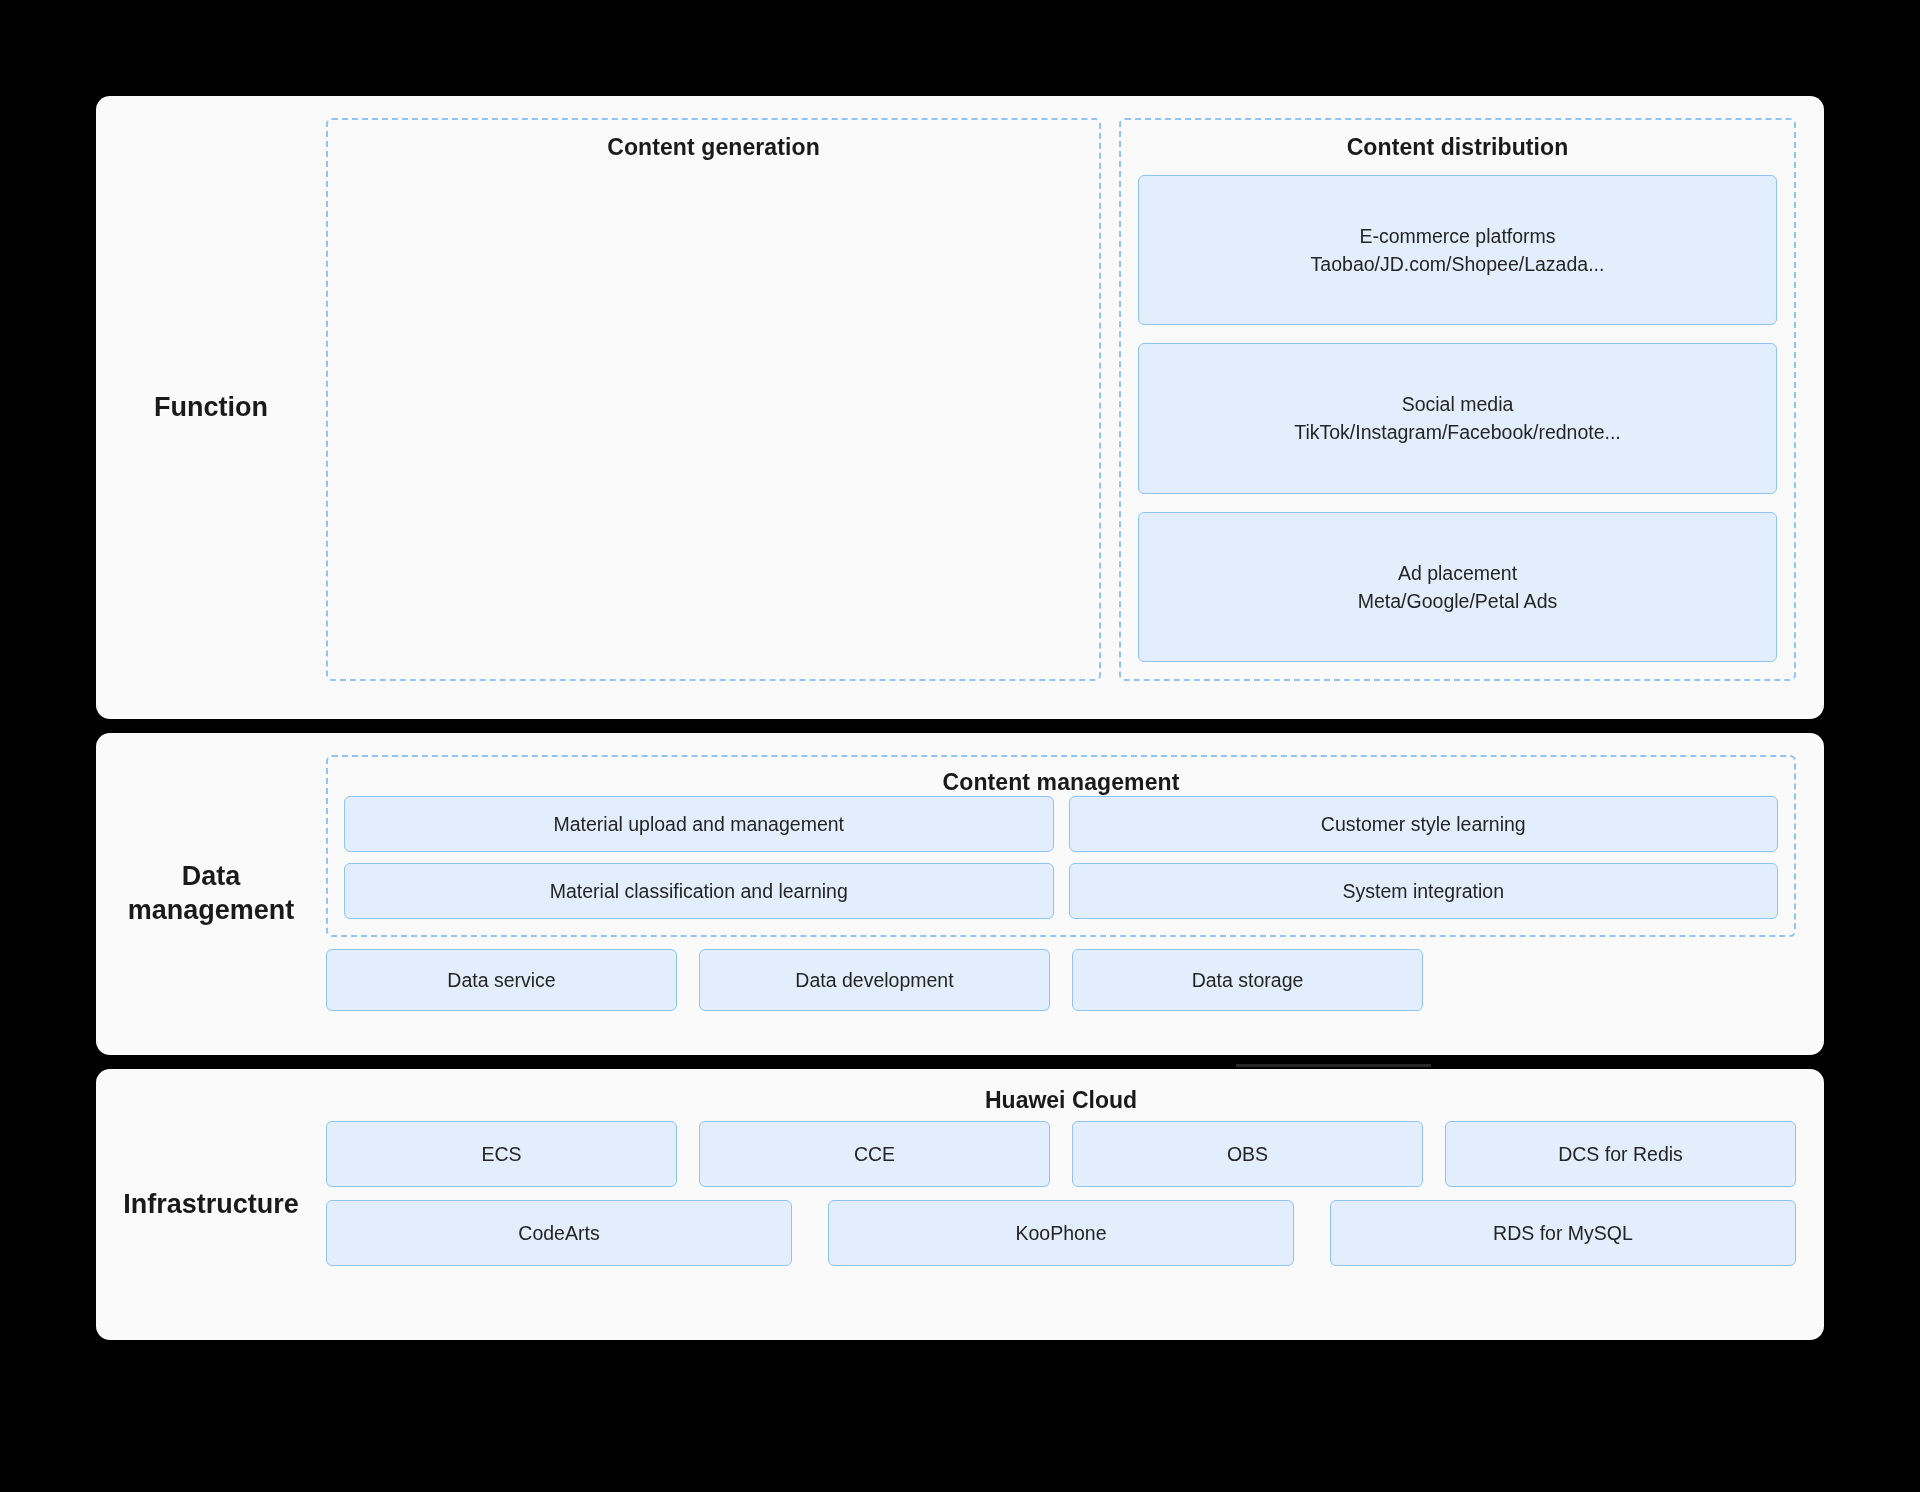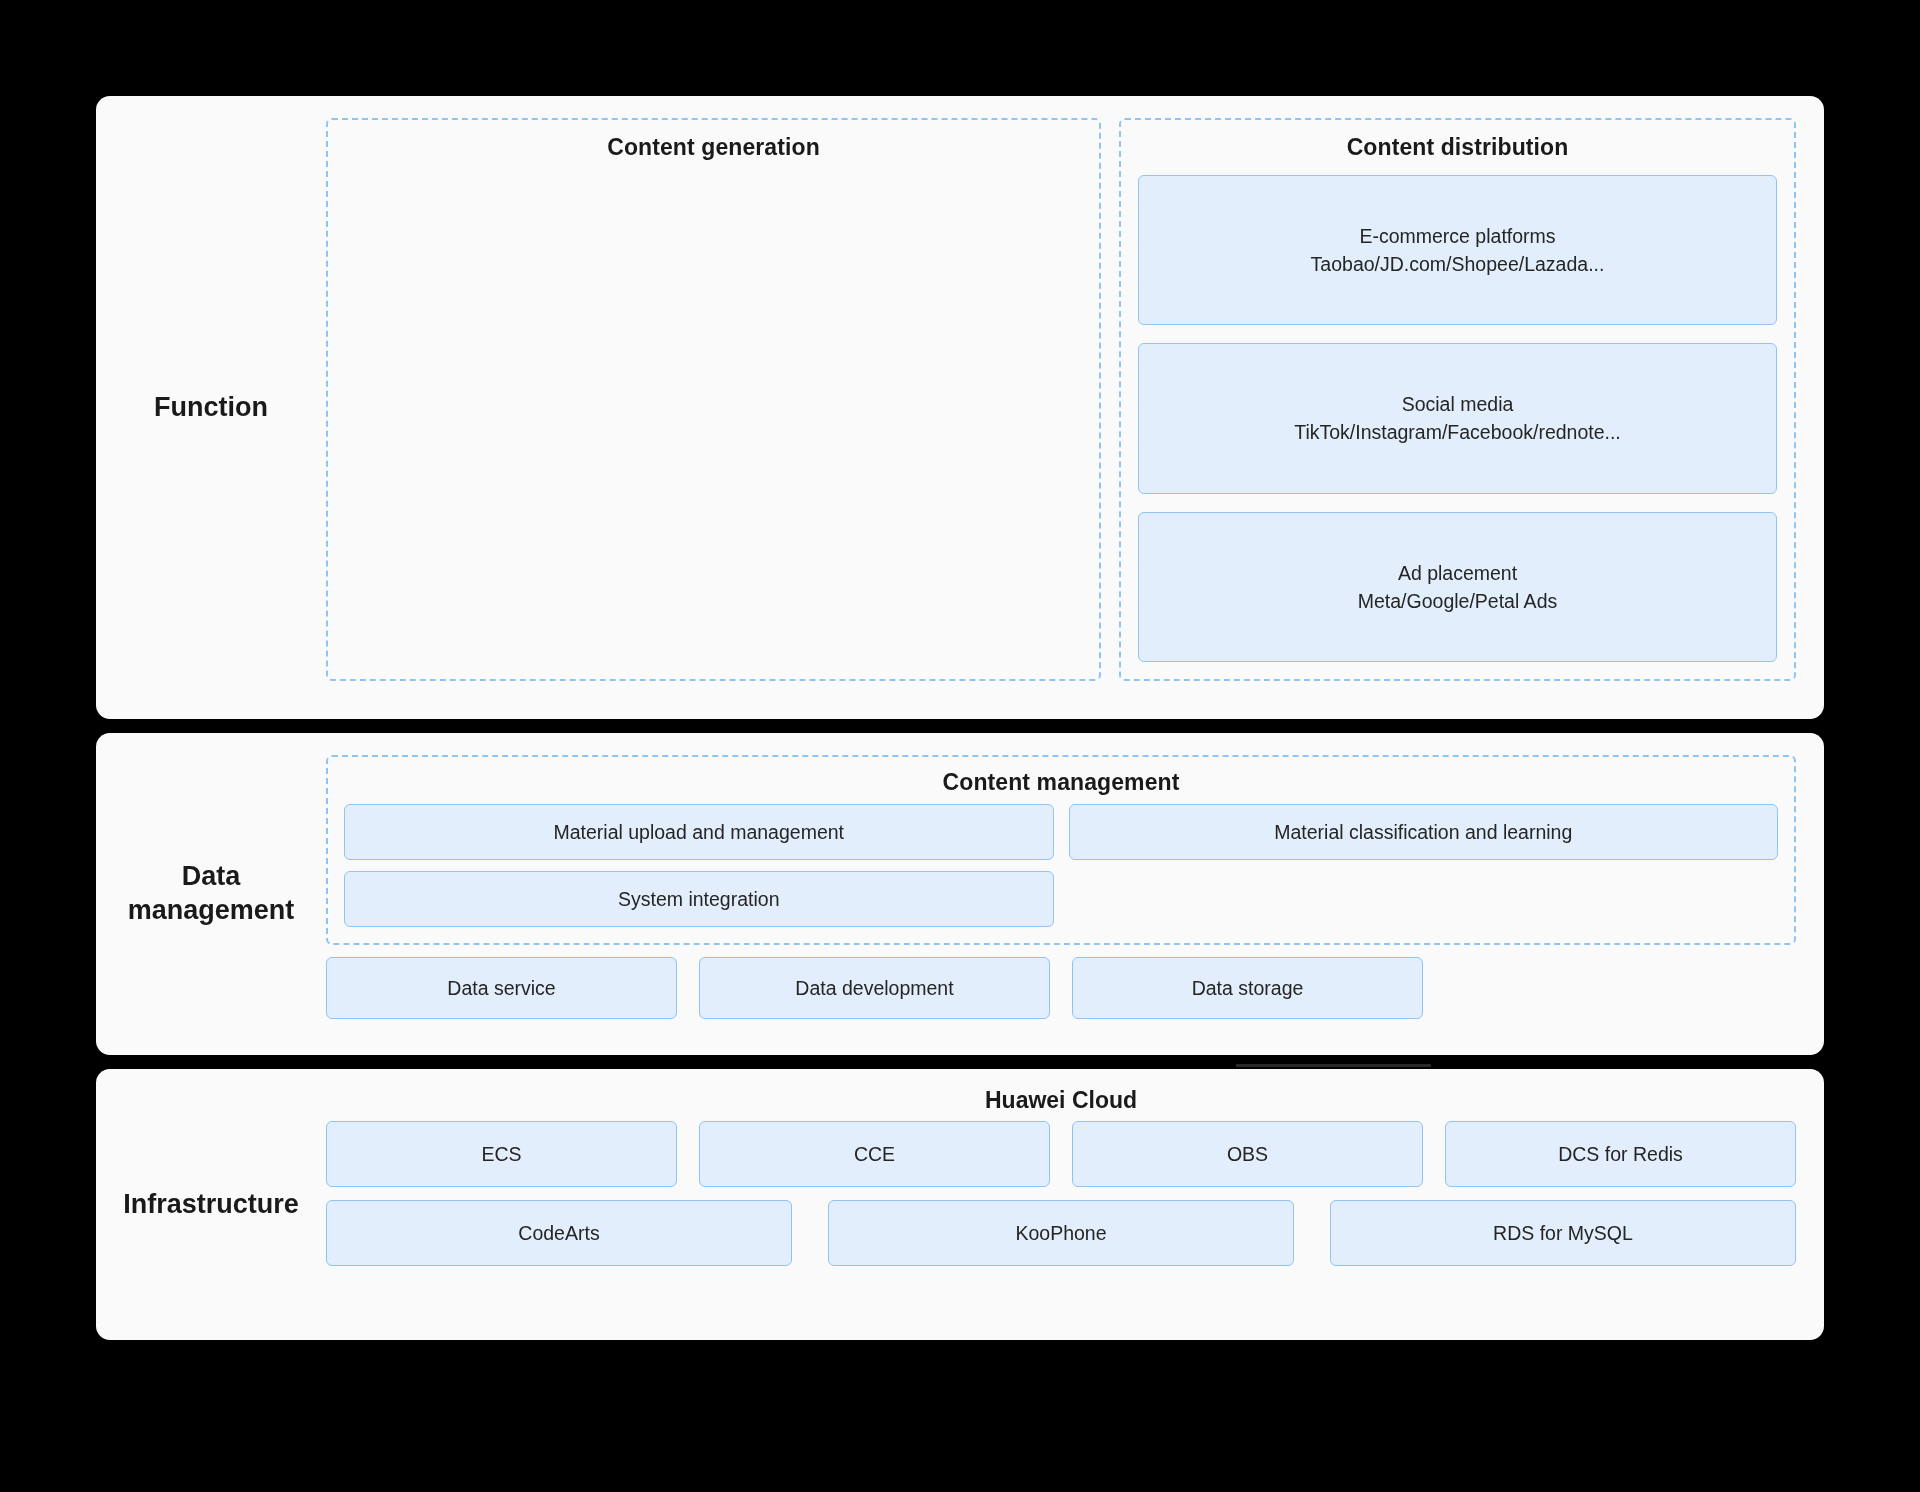--- a/index.html
+++ b/index.html
@@ -116,7 +116,7 @@
     flex: 0 0 auto;
     padding: 12px 16px 16px 16px;
   }
-  #group-content-management .group-title { margin-bottom: 8px; }
+  #group-content-management .group-title { margin-bottom: 0; }
 
   .grid-2 {
     display: grid;

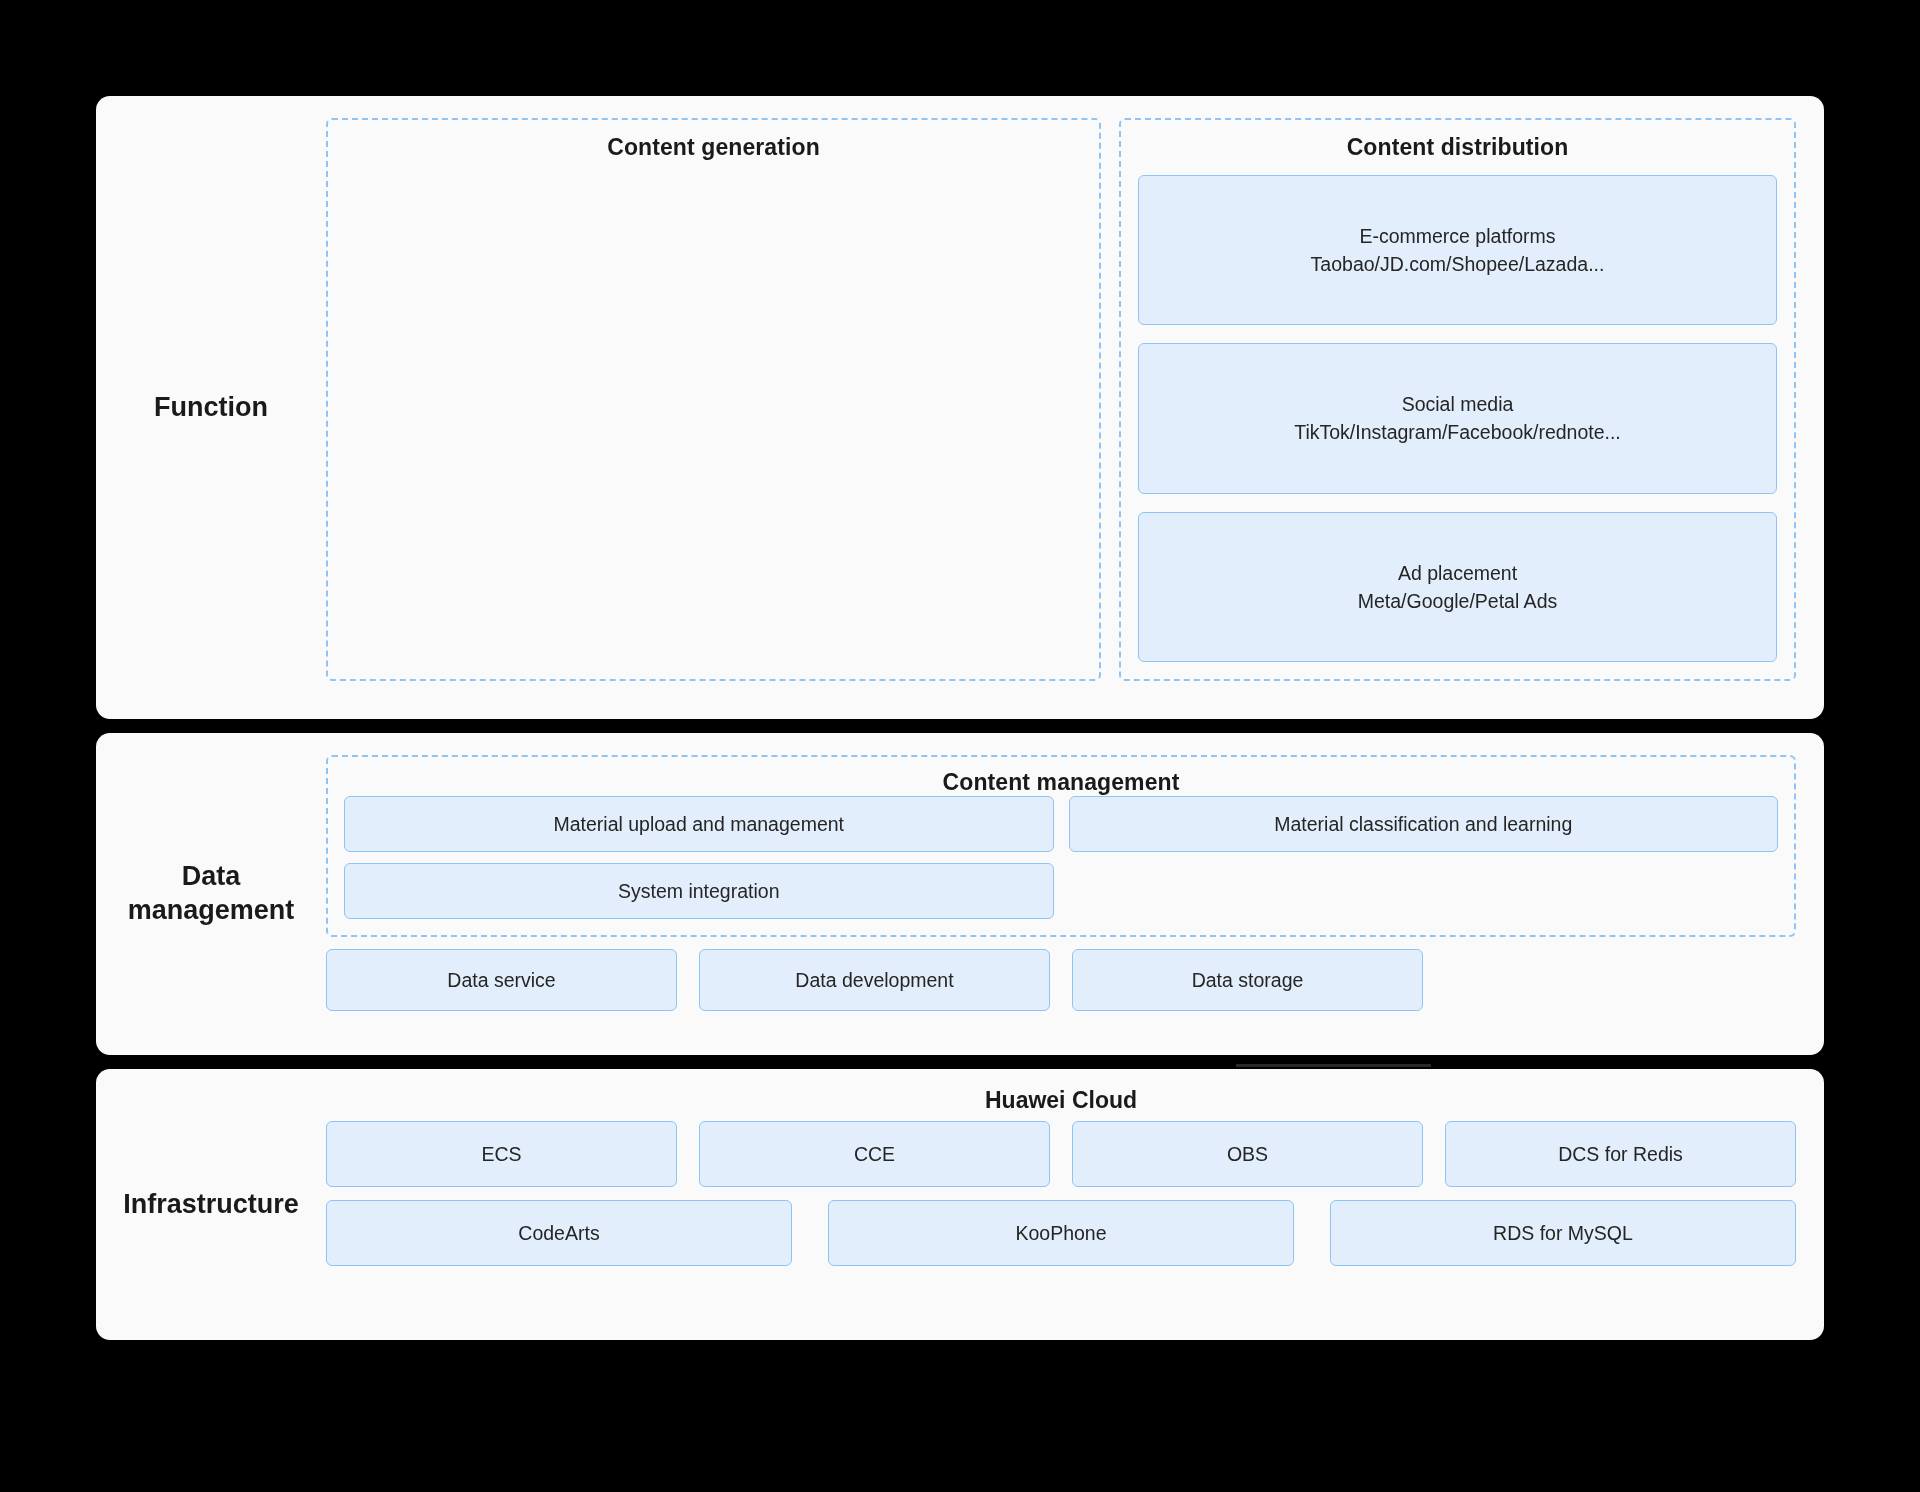--- a/index.html
+++ b/index.html
@@ -227,6 +227,9 @@
             <span class="box-line">Material upload and management</span>
           </div>
           <div class="box">
+            <span class="box-line">Customer style learning</span>
+          </div>
+          <div class="box">
             <span class="box-line">Material classification and learning</span>
           </div>
           <div class="box">

